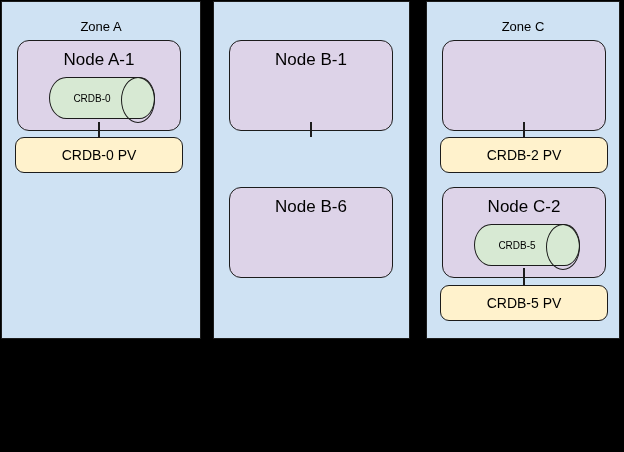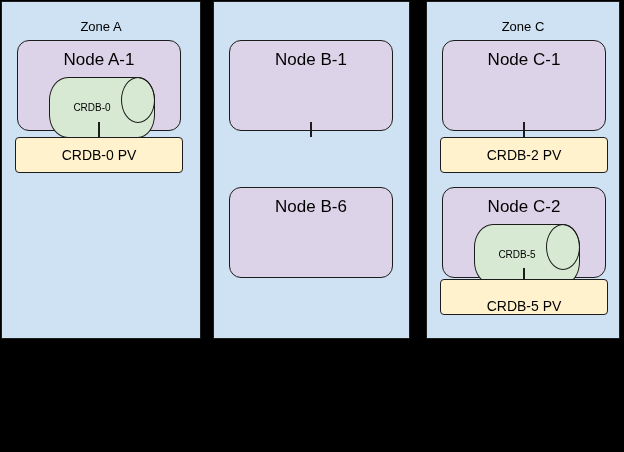--- a/index.html
+++ b/index.html
@@ -97,7 +97,6 @@
   <div class="zone" style="left:426px;width:194px;">
     <div class="zone-title">Zone C</div>
     <div class="node" style="top:38px;">
-      <div class="node-title">Node C-1</div>
     </div>
     <div class="connector" style="top:120px;height:15px;"></div>
     <div class="pv" style="top:135px;">

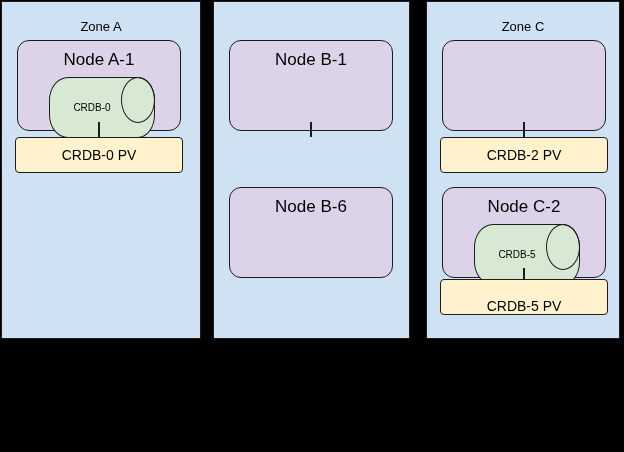--- a/index.html
+++ b/index.html
@@ -37,7 +37,7 @@
     font-size:17px;line-height:15px;
   }
   .cylinder{
-    position:absolute;left:31px;top:36px;width:106px;height:61px;
+    position:absolute;left:31px;top:36px;width:106px;height:42px;
     background:var(--cylinder-fill);
     border:1px solid var(--border);
     border-radius:19px 17px 17px 19px / 23px 23px 23px 23px;

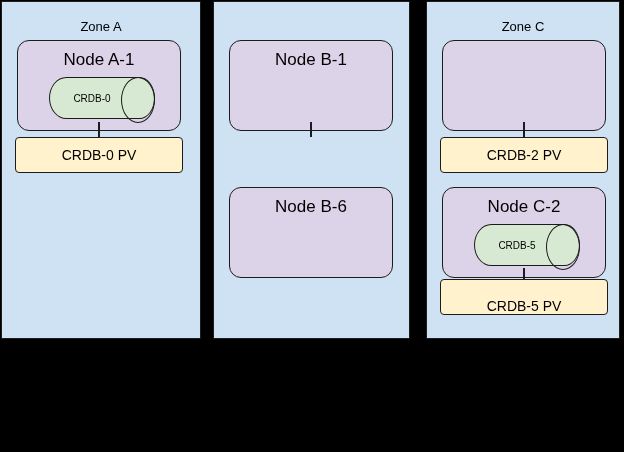--- a/index.html
+++ b/index.html
@@ -59,7 +59,7 @@
     position:absolute;left:13px;width:168px;height:36px;
     background:var(--pv-fill);
     border:1px solid var(--border);
-    border-radius:4px;
+    border-radius:9px;
     display:flex;align-items:center;justify-content:center;
   }
   .pv-label{font-size:14px;}

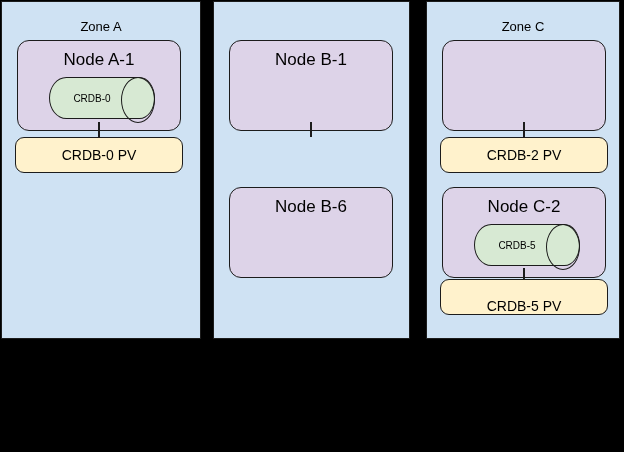--- a/index.html
+++ b/index.html
@@ -110,7 +110,7 @@
       </div>
     </div>
     <div class="connector" style="top:266px;height:17px;"></div>
-    <div class="pv" style="top:277px;align-items:flex-end;">
+    <div class="pv" style="top:283px;">
       <div class="pv-label">CRDB-5 PV</div>
     </div>
   </div>

